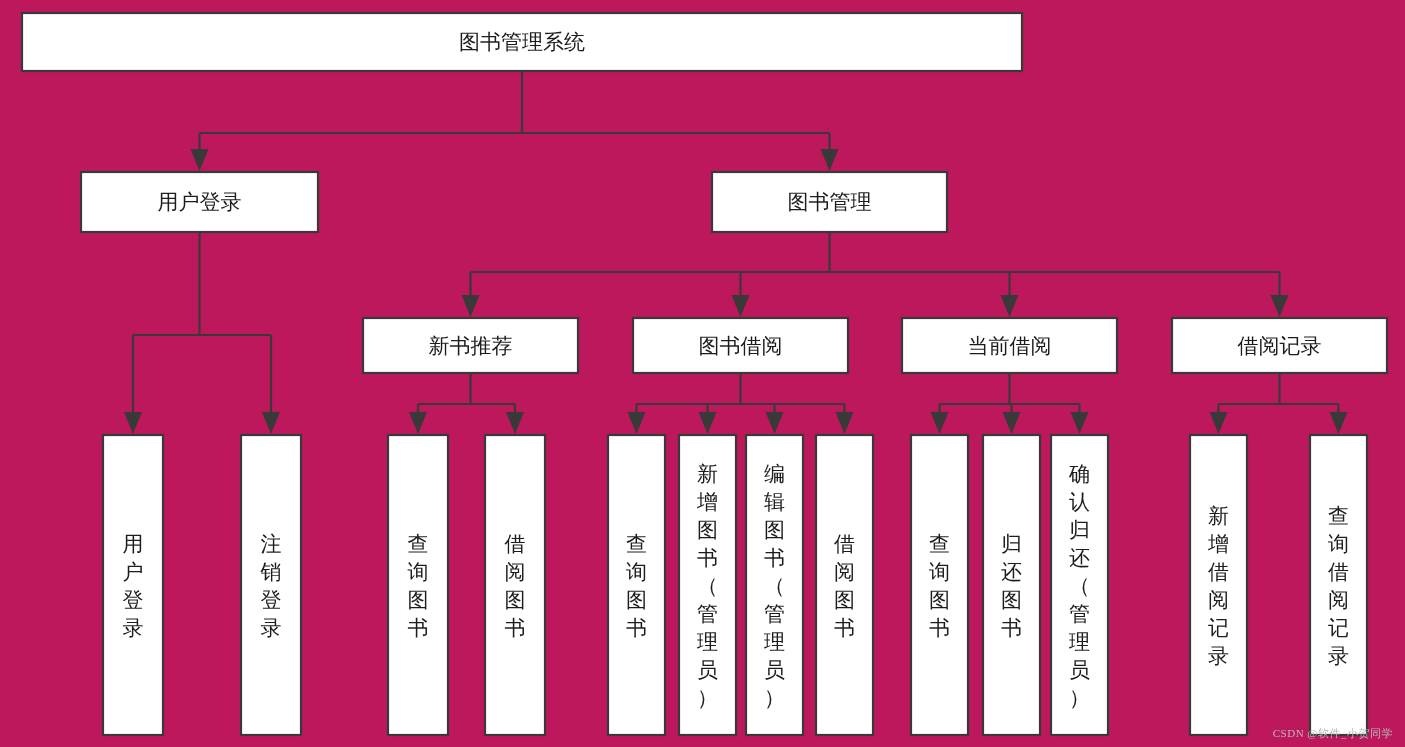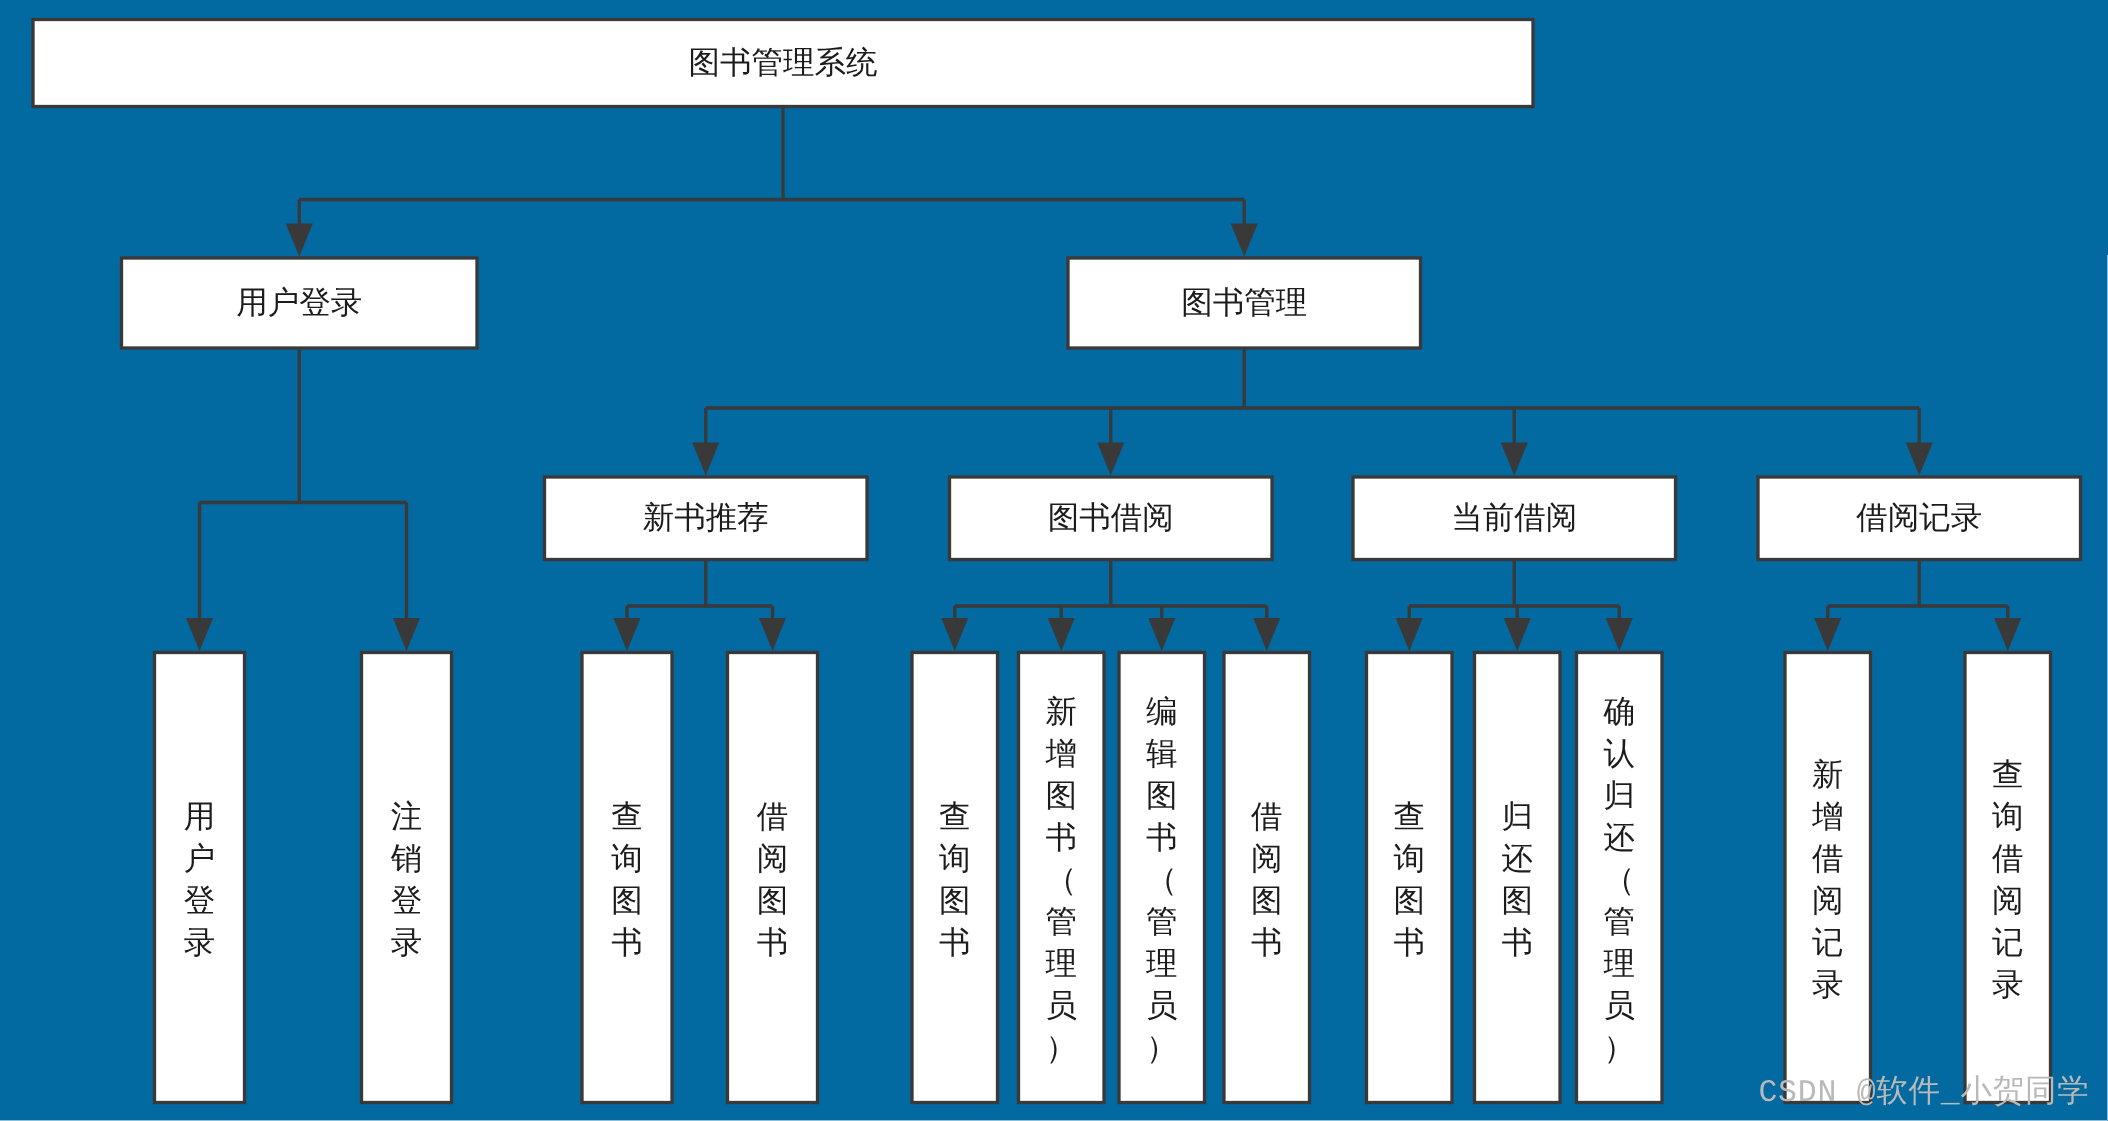--- a/index.html
+++ b/index.html
@@ -15,7 +15,7 @@
     position: relative;
     width: 1405px;
     height: 747px;
-    background: #0369a1;
+    background: #be185d;
     overflow: hidden;
   }
   svg#diagram {

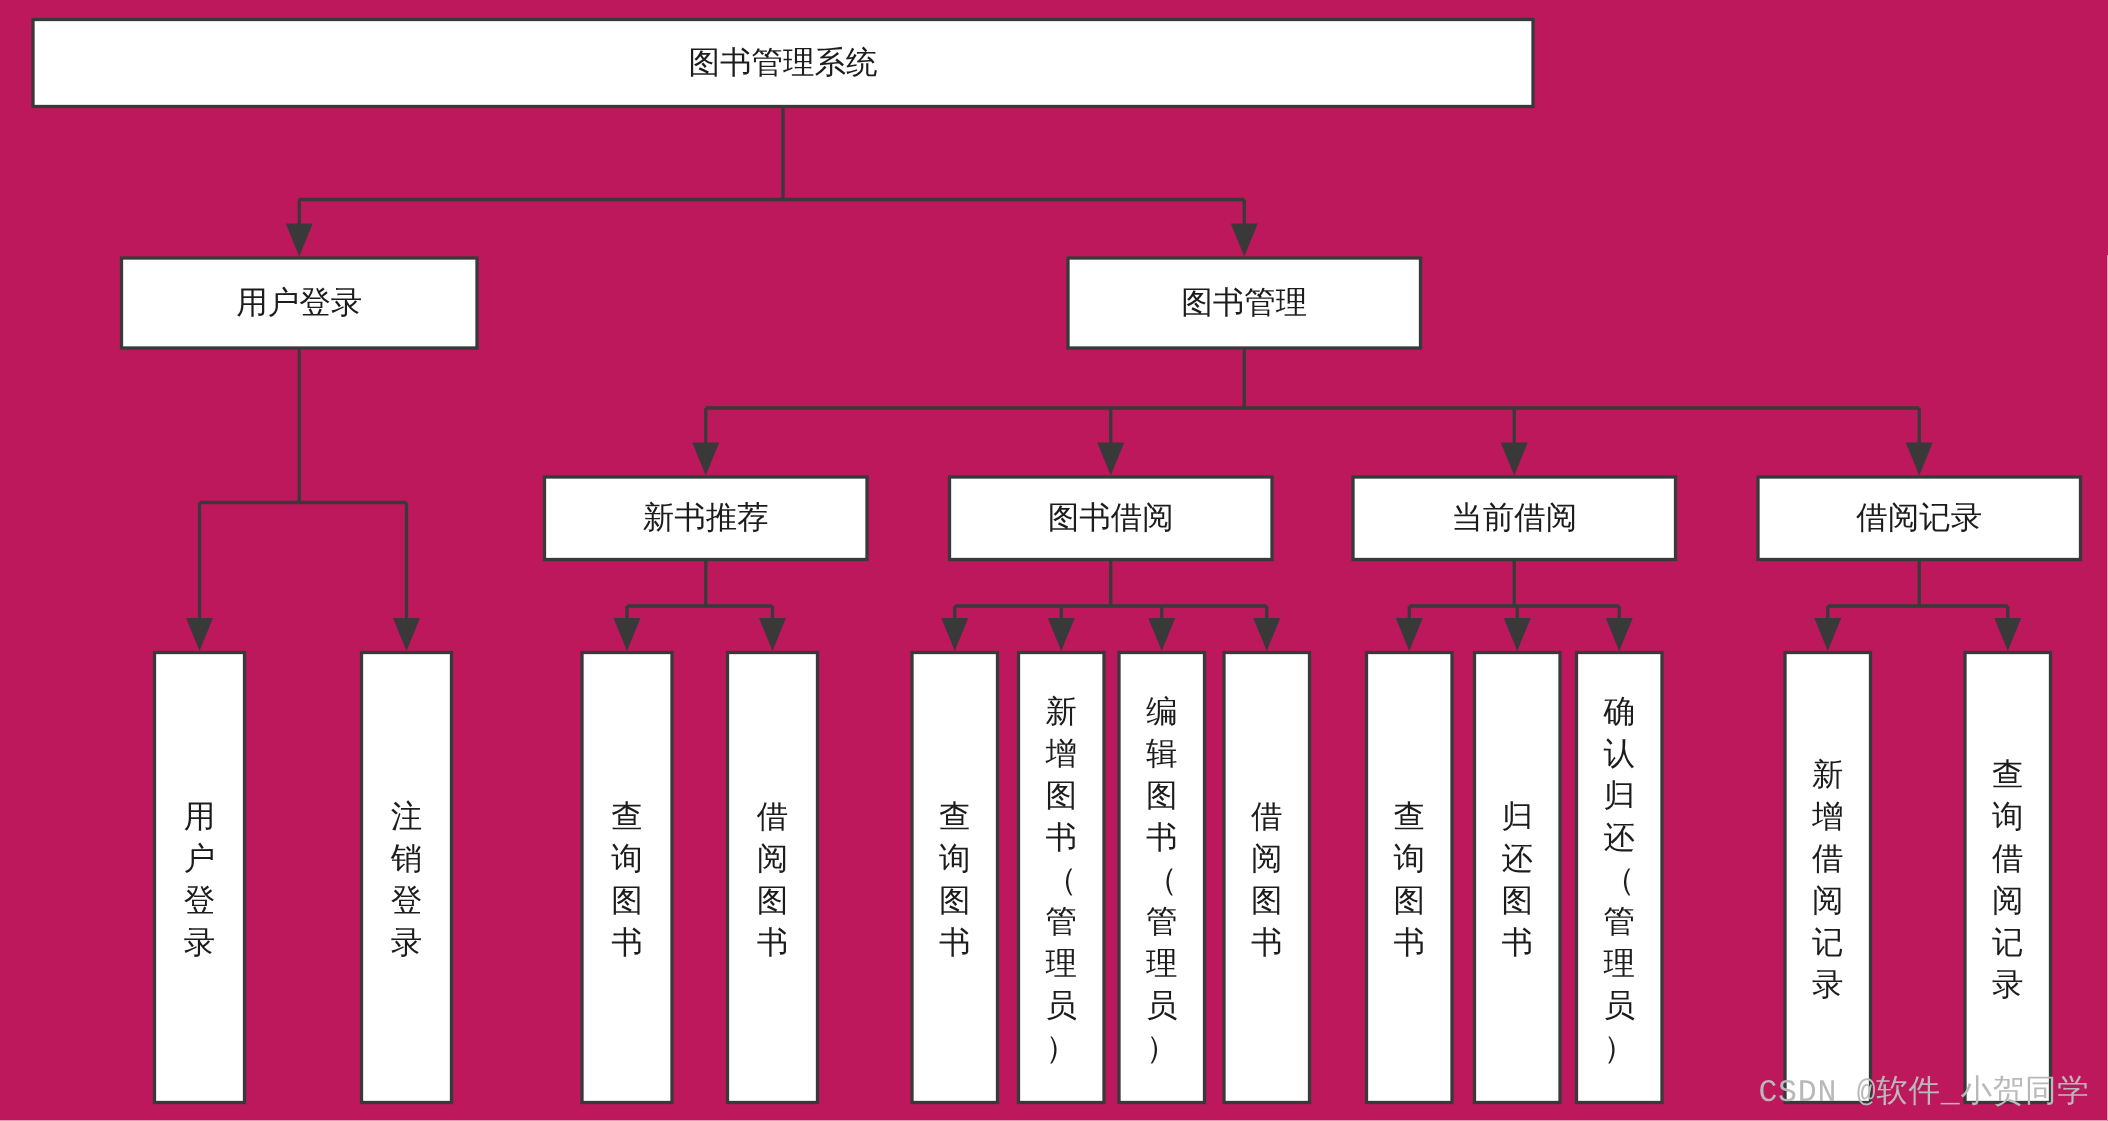--- a/index.html
+++ b/index.html
@@ -58,8 +58,8 @@
     position: absolute;
     right: 12px;
     bottom: 6px;
-    font-family: Liberation Mono, monospace;
-    font-size: 21px;
+    font-family: Liberation Serif, serif;
+    font-size: 11px;
     color: #b9b9b9;
     white-space: nowrap;
     letter-spacing: 0.5px;

